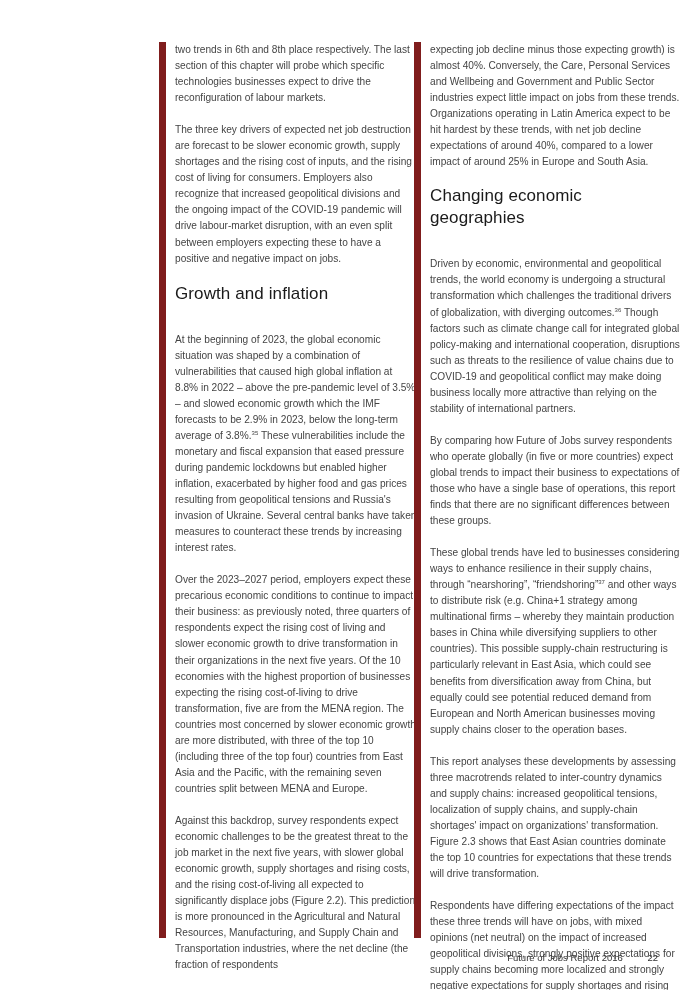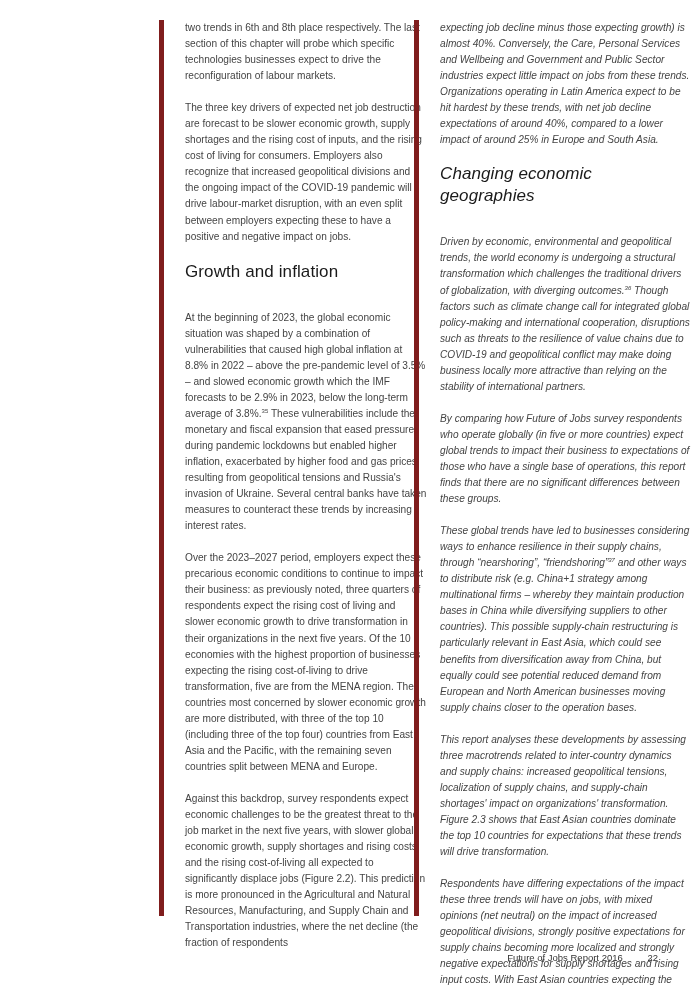--- a/index.html
+++ b/index.html
@@ -8,8 +8,8 @@
       font-family: "Liberation Sans", sans-serif; color: #3a3a3a; overflow: hidden;
     }
     .col {
-      position: absolute; top: 20px; border-left: 5px solid #7f1d1d;
-      padding-left: 21px; font-size: 10.15px; line-height: 16.05px; color: #444;
+      position: absolute; top: 42px; border-left: 7px solid #7f1d1d;
+      padding-left: 9px; font-size: 10.15px; line-height: 16.05px; color: #444;
     }
     .col.left { left: 159px; width: 242px; height: 896px; }
     .col.right { left: 414px; width: 250px; height: 896px; font-style: italic; }

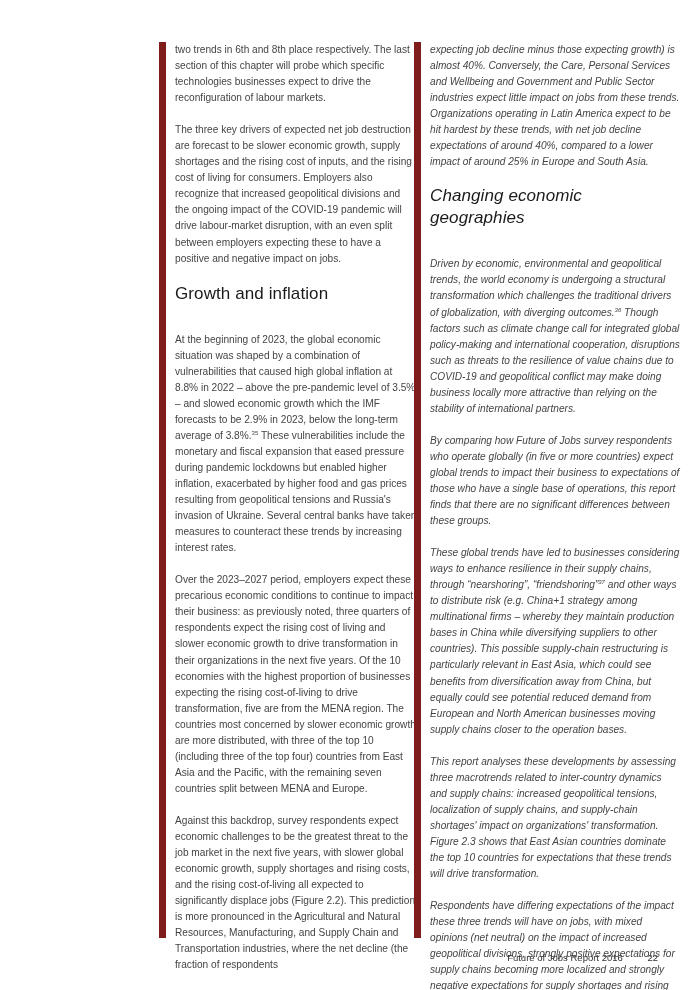--- a/index.html
+++ b/index.html
@@ -12,7 +12,7 @@
       padding-left: 9px; font-size: 10.15px; line-height: 16.05px; color: #444;
     }
     .col.left { left: 159px; width: 242px; height: 896px; }
-    .col.right { left: 414px; width: 250px; height: 896px; font-style: italic; }
+    .col.right { left: 414px; width: 250px; height: 896px; }
     .col p { margin: 0 0 16px 0; }
     .col p.tight { margin-bottom: 0; }
     h2 {

